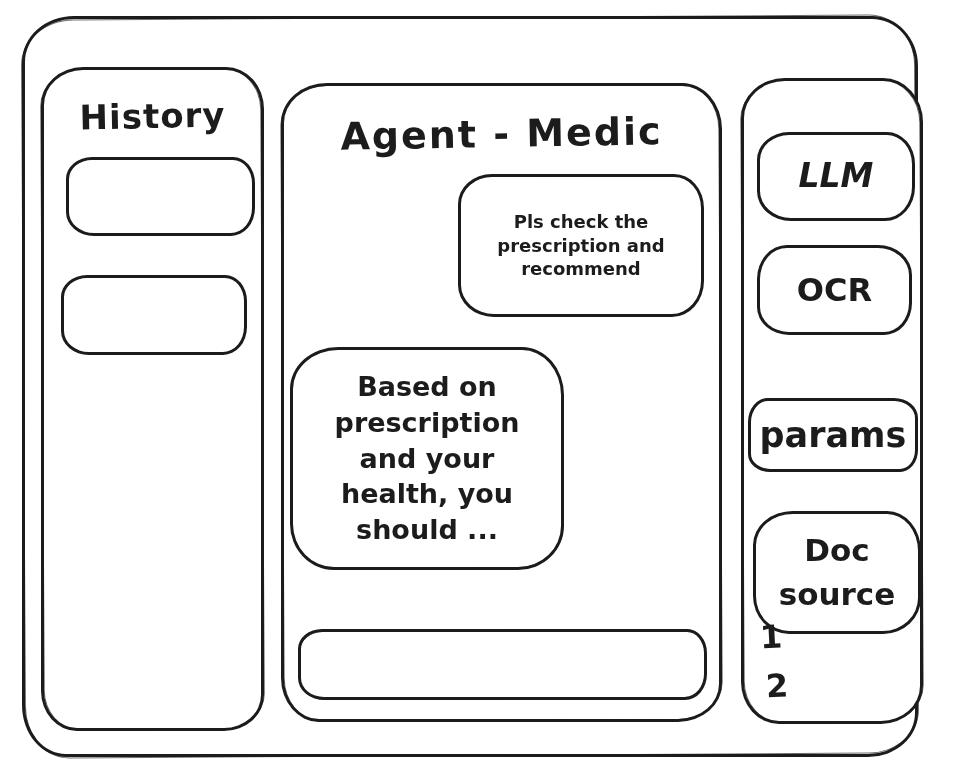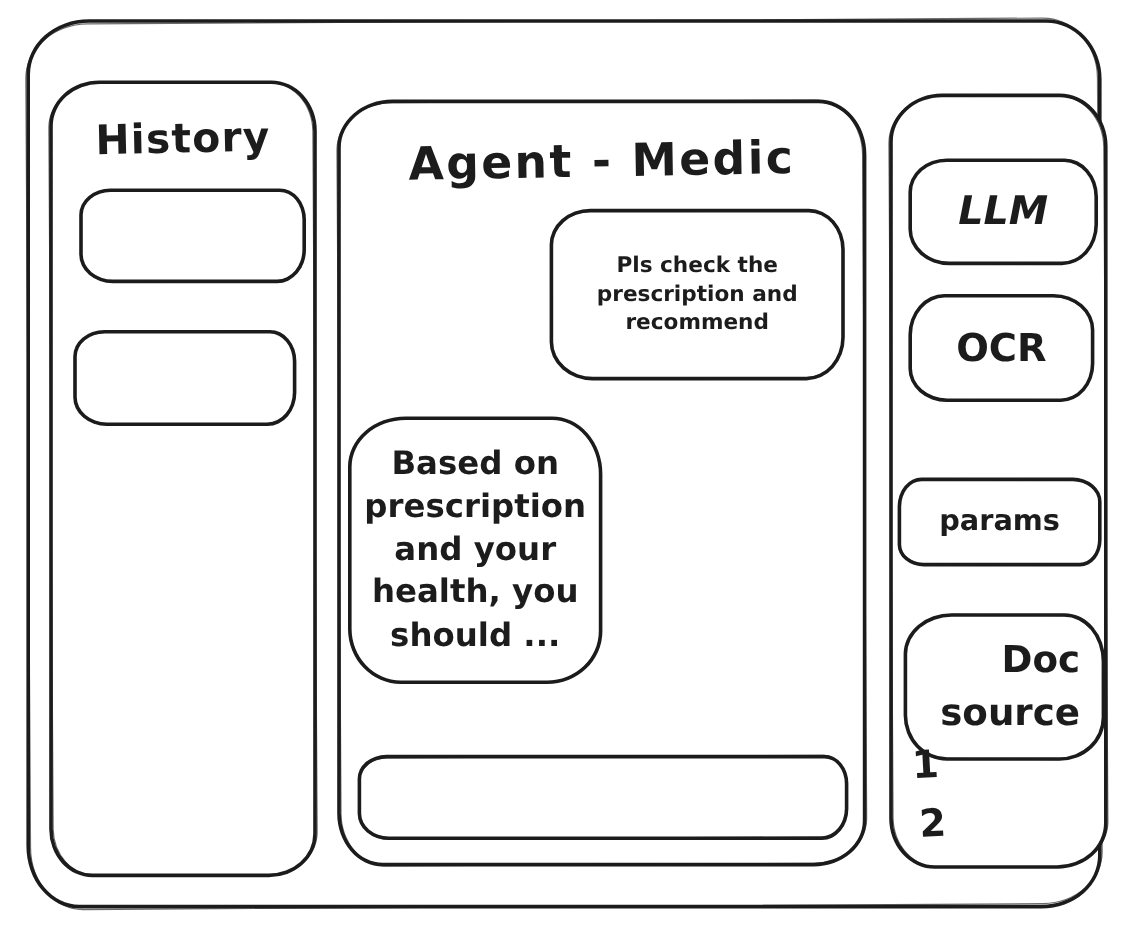--- a/index.html
+++ b/index.html
@@ -63,7 +63,7 @@
   }
   .bubble-user { left: 174px; top: 88px; width: 246px; height: 143px;
                  font-size: 18px; border-radius: 34px 30px 32px 36px / 30px 34px 36px 32px; }
-  .bubble-assistant { left: 6px; top: 261px; width: 212px; height: 223px;
+  .bubble-assistant { left: 6px; top: 261px; width: 274px; height: 223px;
                  font-size: 27px; border-radius: 48px 42px 46px 44px / 42px 48px 44px 46px; }
   .chat-input { left: 14px; top: 543px; width: 409px; height: 71px;
                 border-width: 3px;

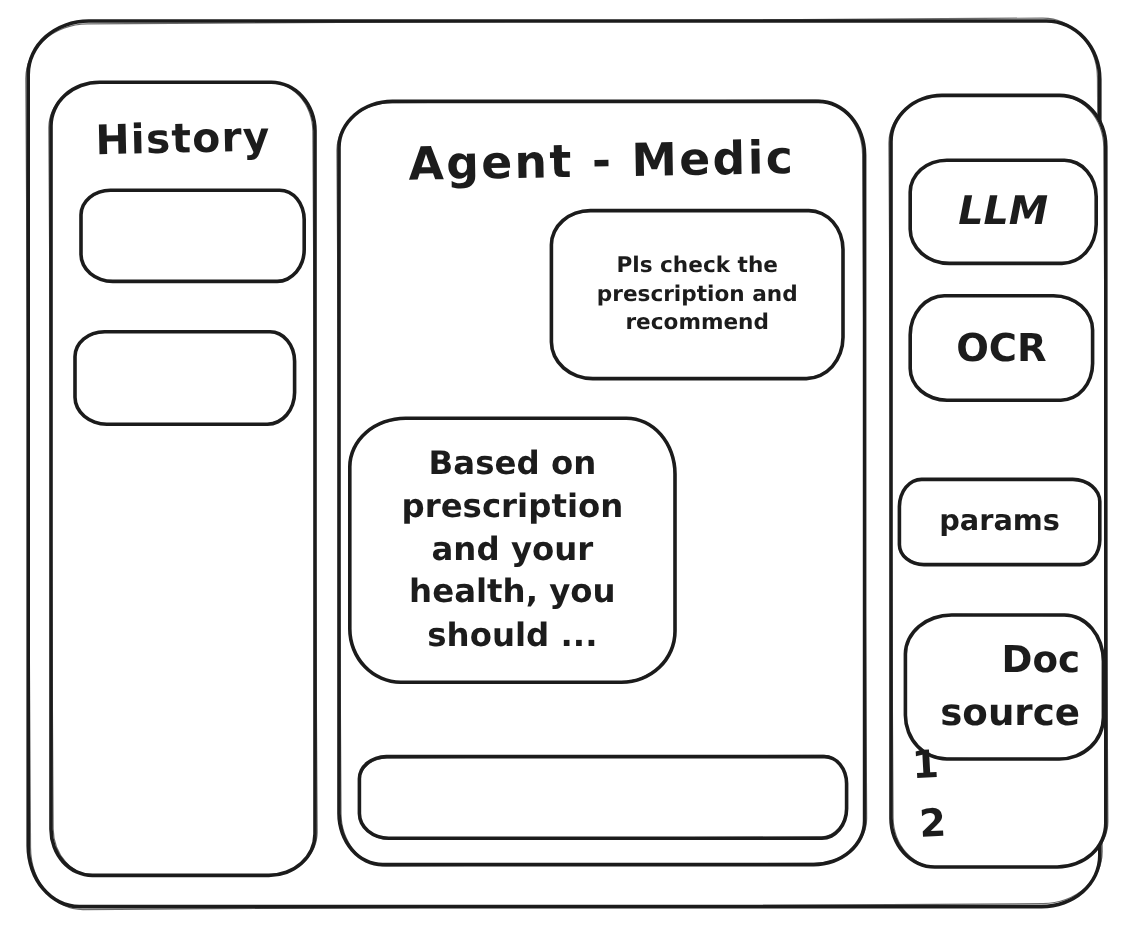--- a/index.html
+++ b/index.html
@@ -90,7 +90,7 @@
               border-radius: 32px 28px 30px 34px / 28px 32px 34px 30px; }
   .btn-ocr  { left: 13px; top: 152px; width: 155px; height: 90px; font-size: 32px;
               border-radius: 30px 34px 28px 32px / 34px 30px 32px 28px; margin-top: 12px; }
-  .btn-params { left: 4px; top: 317px; width: 170px; height: 74px; font-size: 24px;
+  .btn-params { left: 4px; top: 317px; width: 170px; height: 74px; font-size: 35px;
               border-radius: 20px 24px 18px 22px / 24px 20px 22px 18px; }
   .btn-doc  { left: 9px; top: 430px; width: 168px; height: 123px; font-size: 31px;
               padding: 4px 18px;

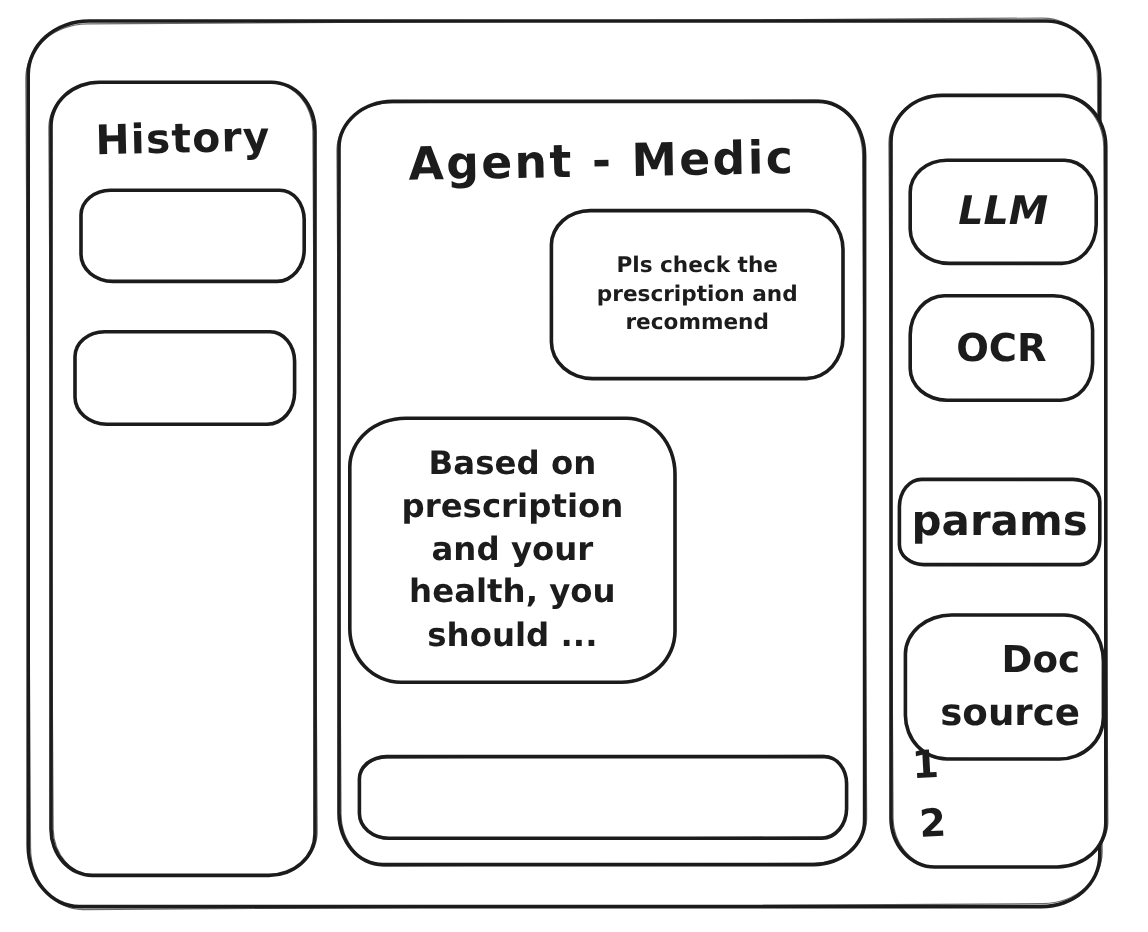--- a/index.html
+++ b/index.html
@@ -94,7 +94,7 @@
               border-radius: 20px 24px 18px 22px / 24px 20px 22px 18px; }
   .btn-doc  { left: 9px; top: 430px; width: 168px; height: 123px; font-size: 31px;
               padding: 4px 18px;
-              border-radius: 40px 34px 38px 36px / 34px 40px 36px 38px; text-align: right; }
+              border-radius: 40px 34px 38px 36px / 34px 40px 36px 38px; }
   .doc-num {
     position: absolute; font-size: 32px; font-weight: bold;
     transform: rotate(-3deg);

